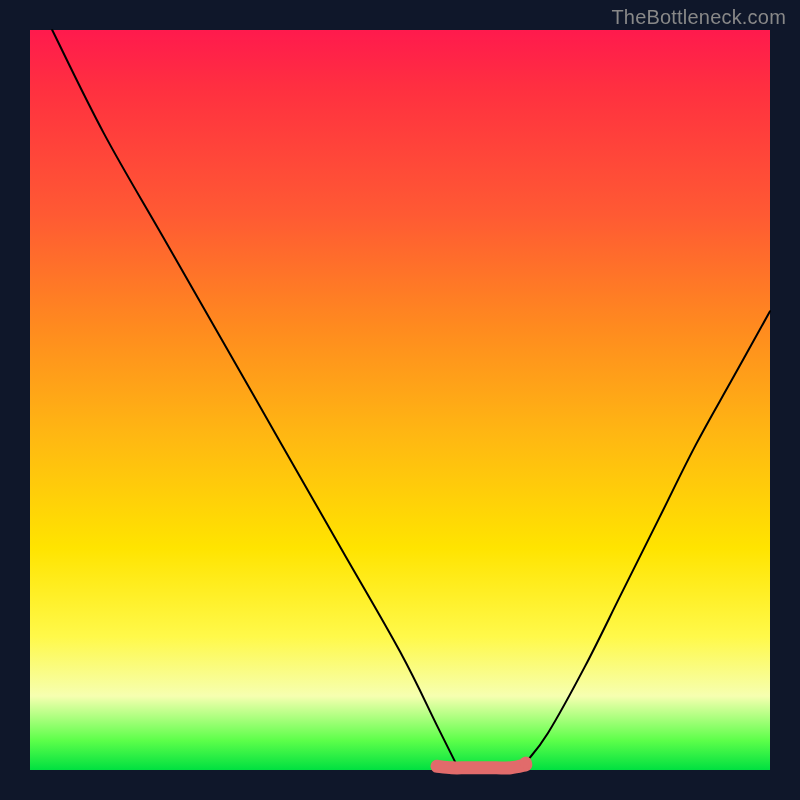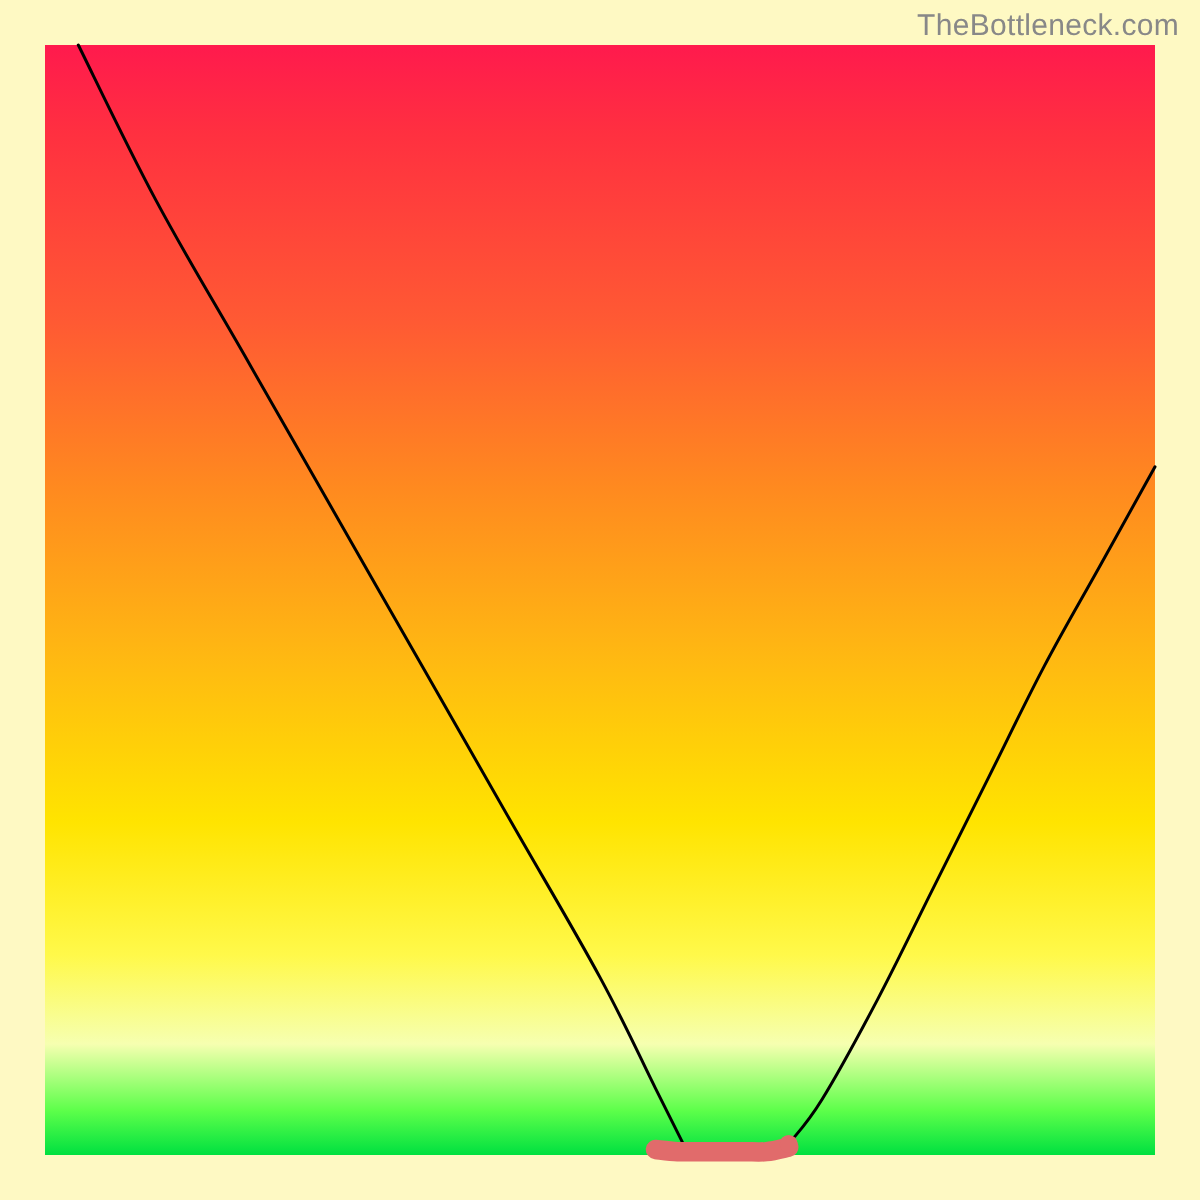--- a/index.html
+++ b/index.html
@@ -15,7 +15,7 @@
     position: relative;
     width: 800px;
     height: 800px;
-    background: #fef9c3;
+    background: #0f172a;
   }
   .plot-area {
     position: absolute;

